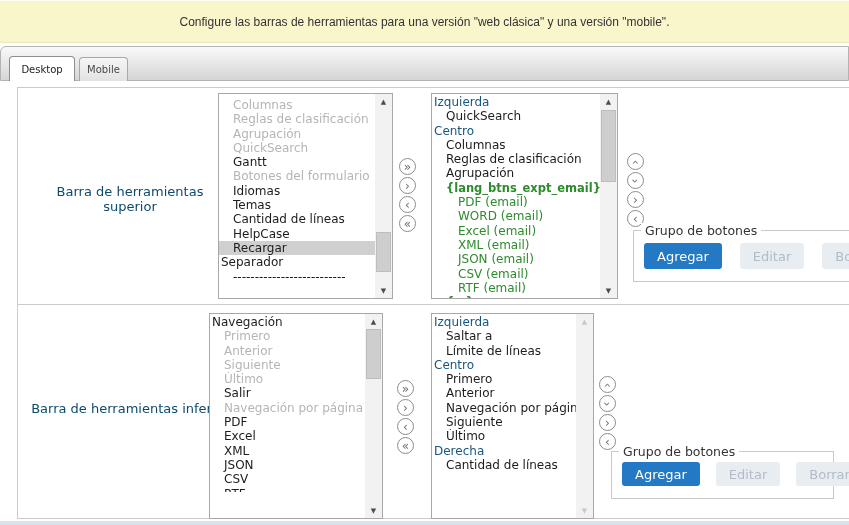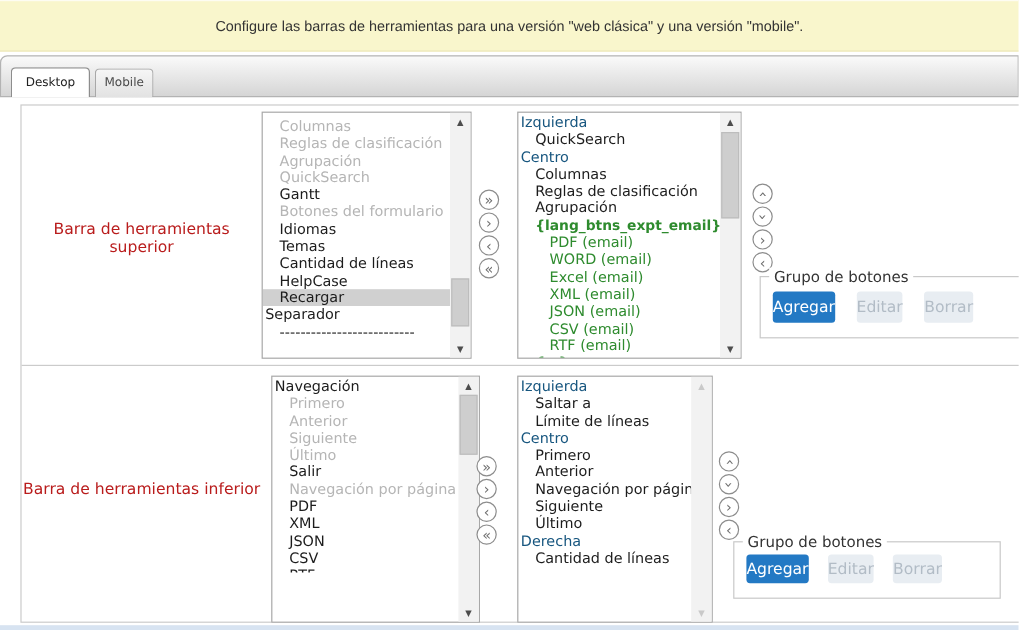--- a/index.html
+++ b/index.html
@@ -27,7 +27,7 @@
   .panel{position:absolute;left:17px;top:87px;width:840px;height:432px;box-sizing:border-box;
          border:1px solid #cbcbcb;background:#fff;}
   .divider{position:absolute;left:0;right:0;top:216px;height:1px;background:#cbcbcb;}
-  .rowlabel{position:absolute;left:0;width:200px;text-align:center;font-size:13px;color:#b91c1c;}
+  .rowlabel{position:absolute;left:12px;width:200px;text-align:center;font-size:13px;color:#0c4a6e;}
   #label-0{top:96px;} #label-1{top:313px;text-align:center;}
 
   

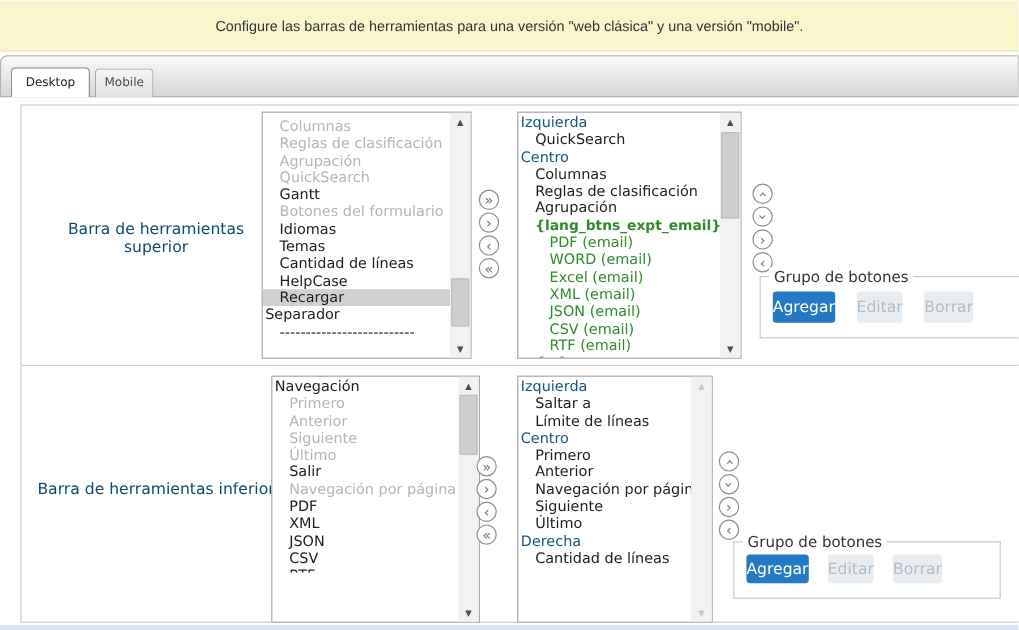--- a/index.html
+++ b/index.html
@@ -77,7 +77,7 @@
   .legend{position:absolute;top:-8px;left:7px;background:#fff;padding:0 4px;font-size:12.5px;color:#333;text-align:center;}
   .gbtns{position:absolute;left:10px;top:12px;display:flex;gap:18px;}
   #group-1 .gbtns{top:10px;gap:16px;}
-  .gbtn{height:26px;padding:0 0;border:none;border-radius:3px;font-size:13px;
+  .gbtn{height:26px;padding:0 13px;border:none;border-radius:3px;font-size:13px;
         display:flex;align-items:center;font-family:"DejaVu Sans",sans-serif;}
   #group-1 .gbtn{height:24px;}
   .gbtn.enabled{background:#2379c4;color:#fff;cursor:pointer;}

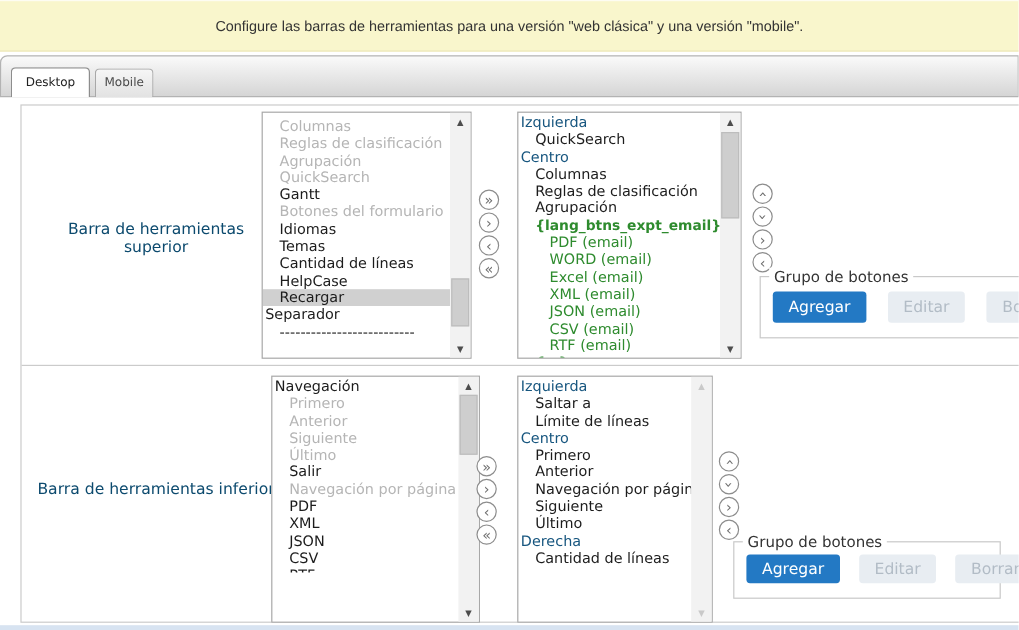--- a/index.html
+++ b/index.html
@@ -34,7 +34,7 @@
   .list{position:absolute;background:#fff;border:1px solid #a8a8a8;box-sizing:border-box;}
   #list-0-avail{left:200px;top:5px;width:175px;height:206px;}
   #list-0-sel  {left:413px;top:5px;width:187px;height:206px;}
-  #list-1-avail{left:208px;top:225px;width:174px;height:206px;}
+  #list-1-avail{left:191px;top:225px;width:174px;height:206px;}
   #list-1-sel  {left:413px;top:225px;width:163px;height:206px;}
   .opts{position:absolute;left:0;top:0;bottom:0;right:17px;overflow:hidden;padding-top:1px;}
   .opt{height:14.3px;line-height:14.3px;font-size:12px;white-space:nowrap;color:#1c1c1c;overflow:hidden;}

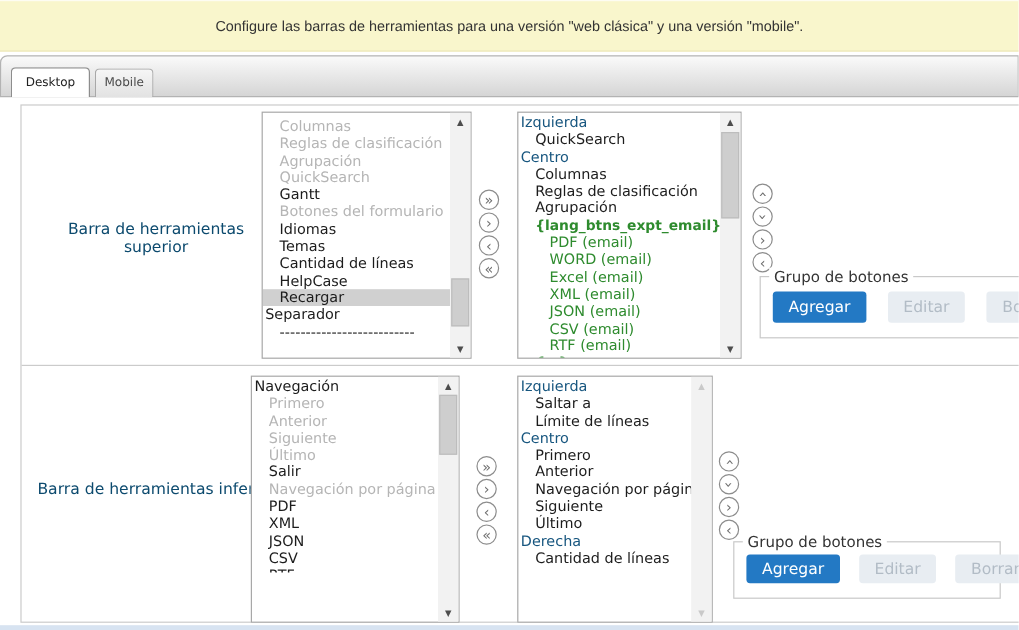--- a/index.html
+++ b/index.html
@@ -201,6 +201,7 @@
           <div class="opt ind1 st-normal">Salir</div>
           <div class="opt ind1 st-disabled">Navegación por página</div>
           <div class="opt ind1 st-normal">PDF</div>
+          <div class="opt ind1 st-normal">Excel</div>
           <div class="opt ind1 st-normal">XML</div>
           <div class="opt ind1 st-normal">JSON</div>
           <div class="opt ind1 st-normal">CSV</div>

